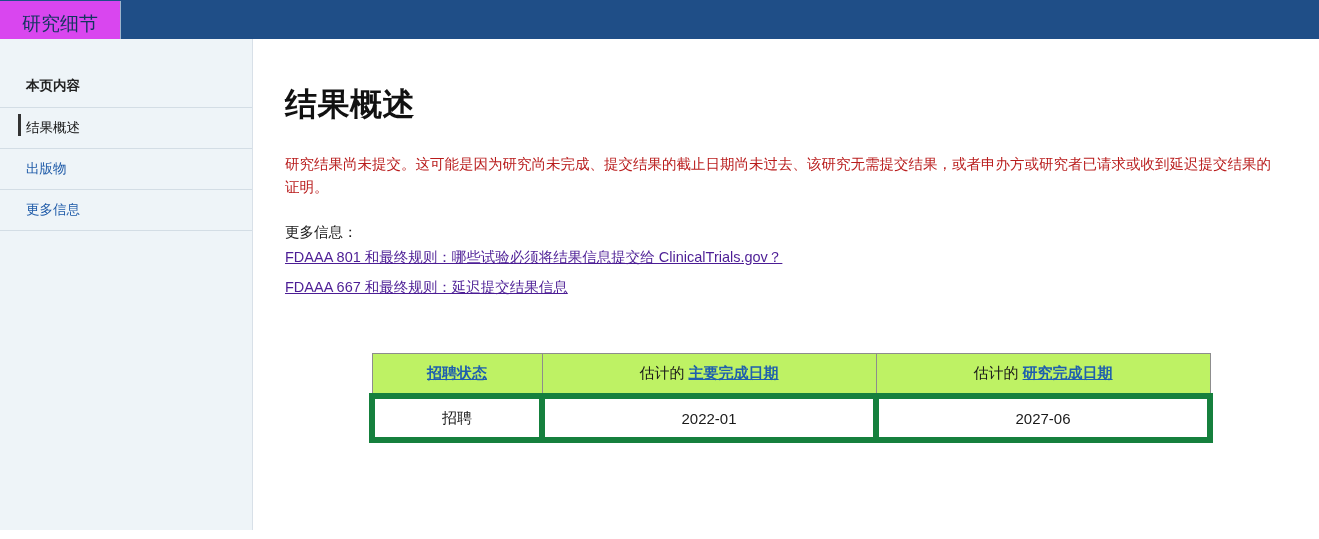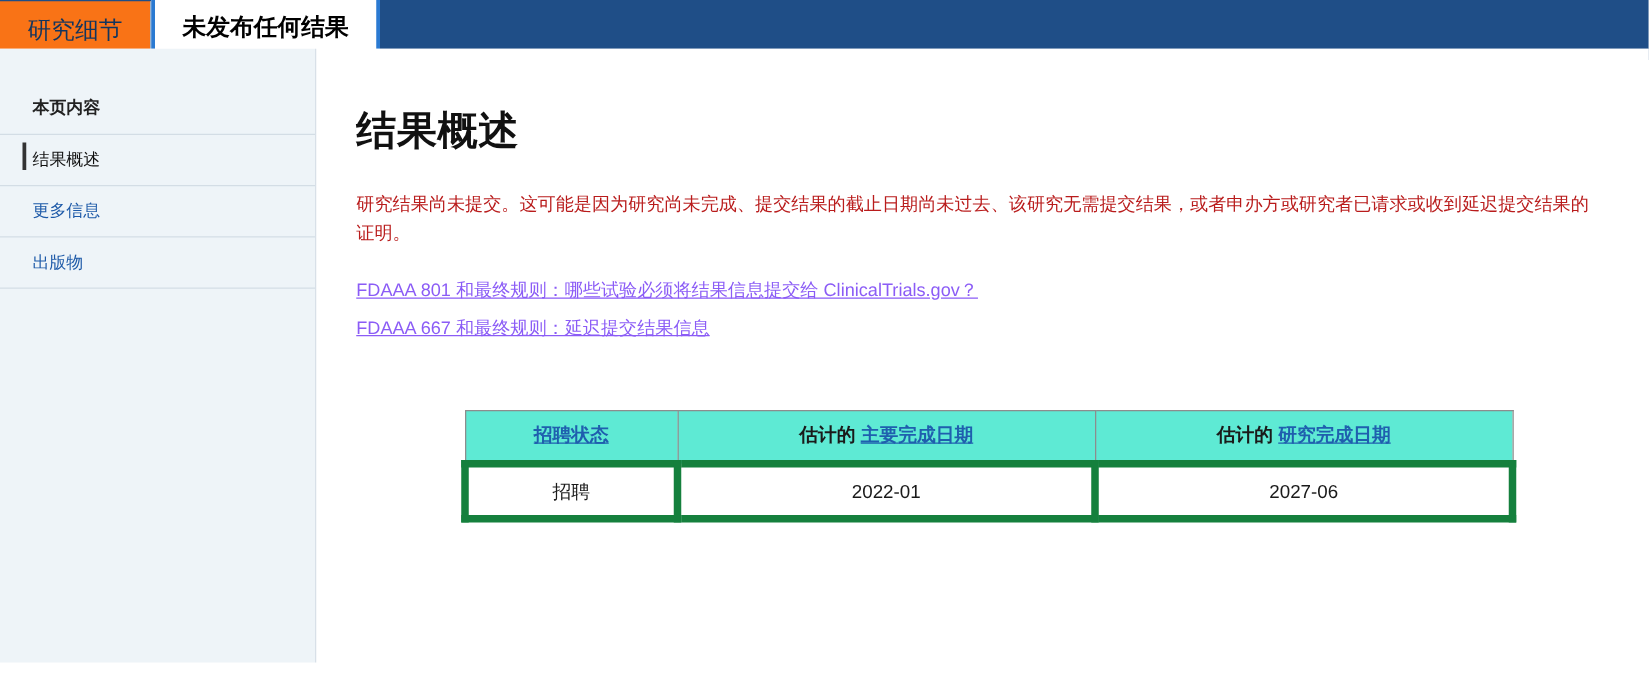--- a/index.html
+++ b/index.html
@@ -34,7 +34,7 @@
     justify-content: center;
     font-size: 19px;
     color: #12355e;
-    background: #f97316;
+    background: #d946ef;
     border: 1px solid #9fb4cc;
     border-top: none;
     border-bottom: none;

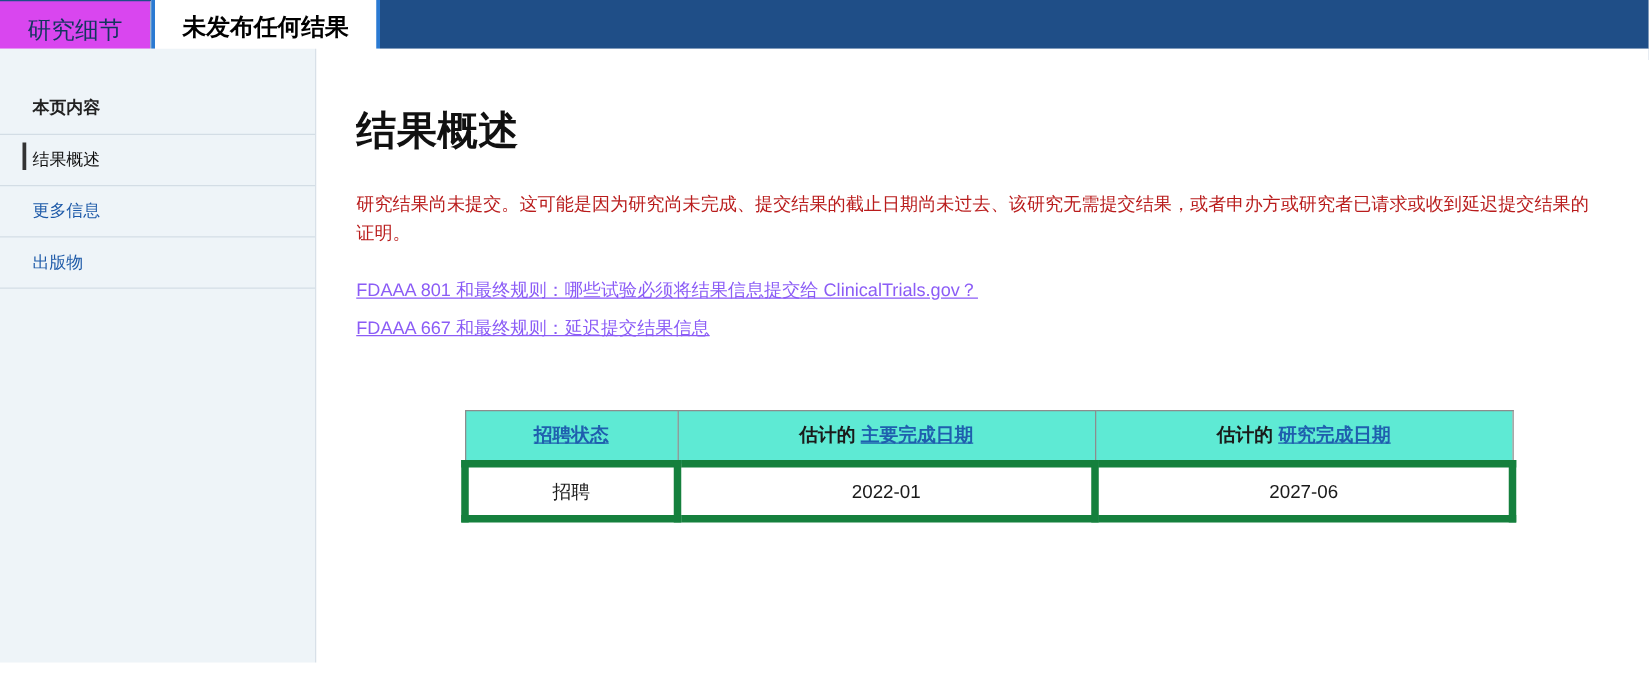--- a/index.html
+++ b/index.html
@@ -185,9 +185,6 @@
   <div class="tabbar">
     <div class="tab">
       <span>研究细节</span>
-    </div>
-    <div class="tab active">
-      <span>未发布任何结果</span>
     </div>
   </div>
 

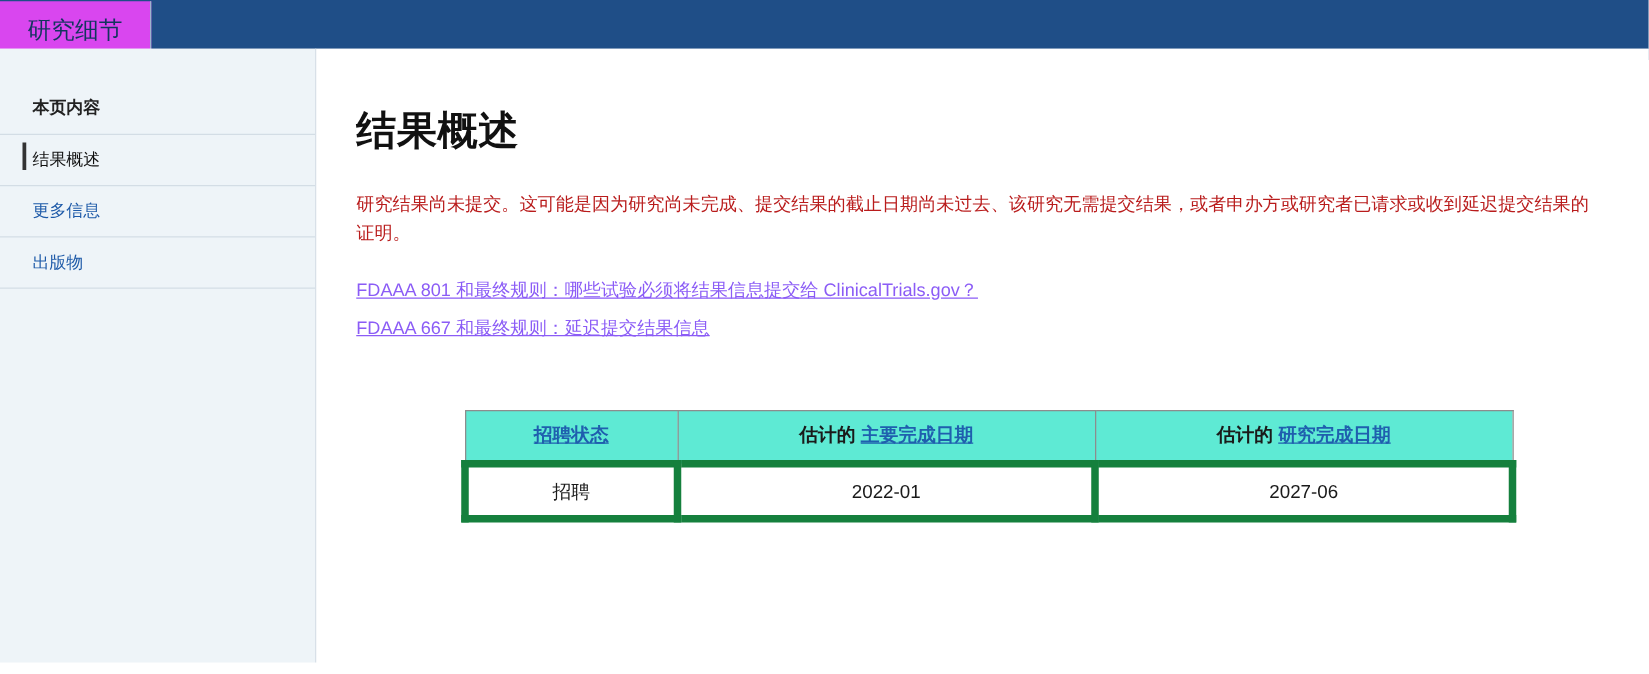--- a/index.html
+++ b/index.html
@@ -196,10 +196,10 @@
         <span>结果概述</span>
       </div>
       <div class="side-item">
+        <span>出版物</span>
+      </div>
+      <div class="side-item">
         <span>更多信息</span>
-      </div>
-      <div class="side-item">
-        <span>出版物</span>
       </div>
     </div>
 

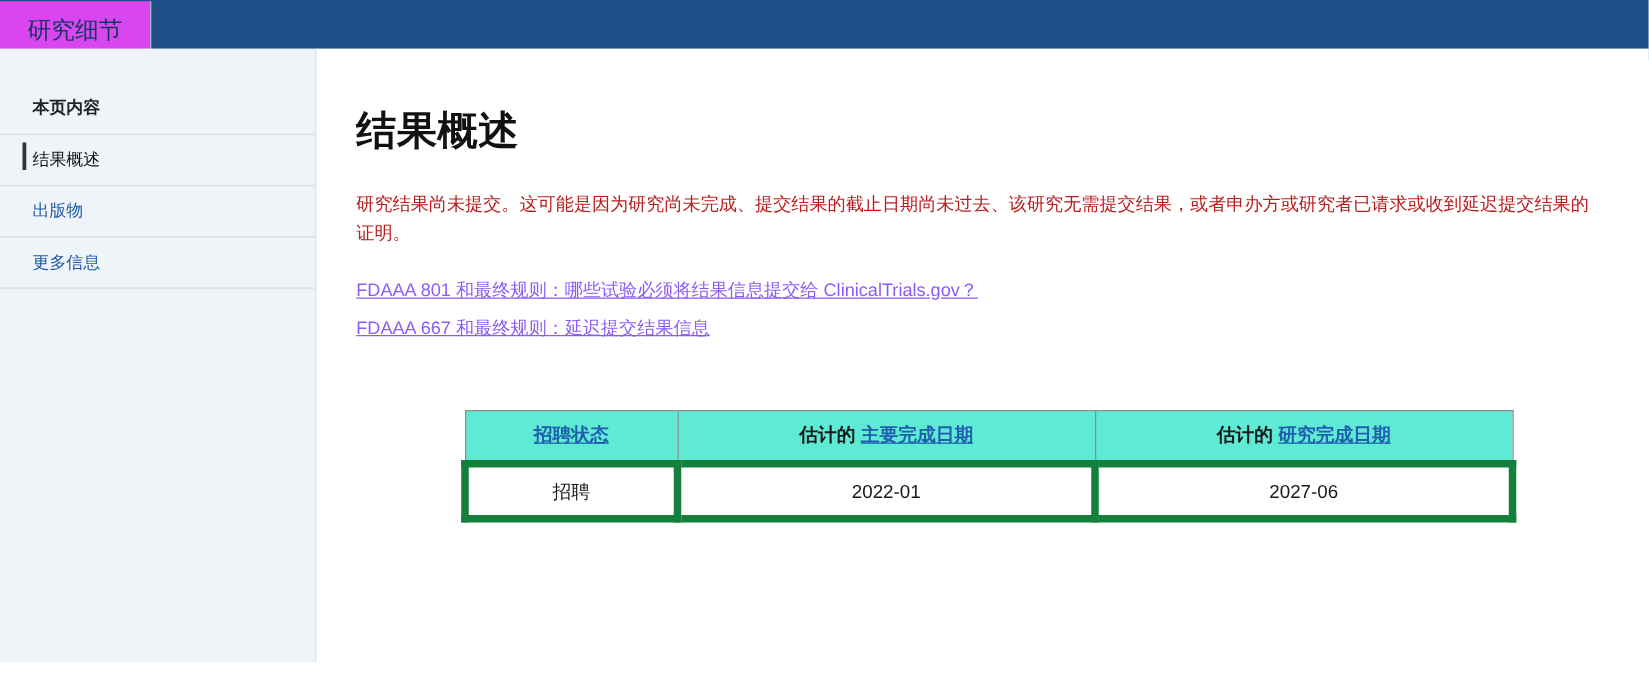--- a/index.html
+++ b/index.html
@@ -210,6 +210,7 @@
 
       <p class="body-text">研究结果尚未提交。这可能是因为研究尚未完成、提交结果的截止日期尚未过去、该研究无需提交结果，或者申办方或研究者已请求或收到延迟提交结果的证明。</p>
 
+      <div class="more-label">更多信息：</div>
 
       <div class="link-row">
         <a class="doc-link">FDAAA 801 和最终规则：哪些试验必须将结果信息提交给 ClinicalTrials.gov？</a>

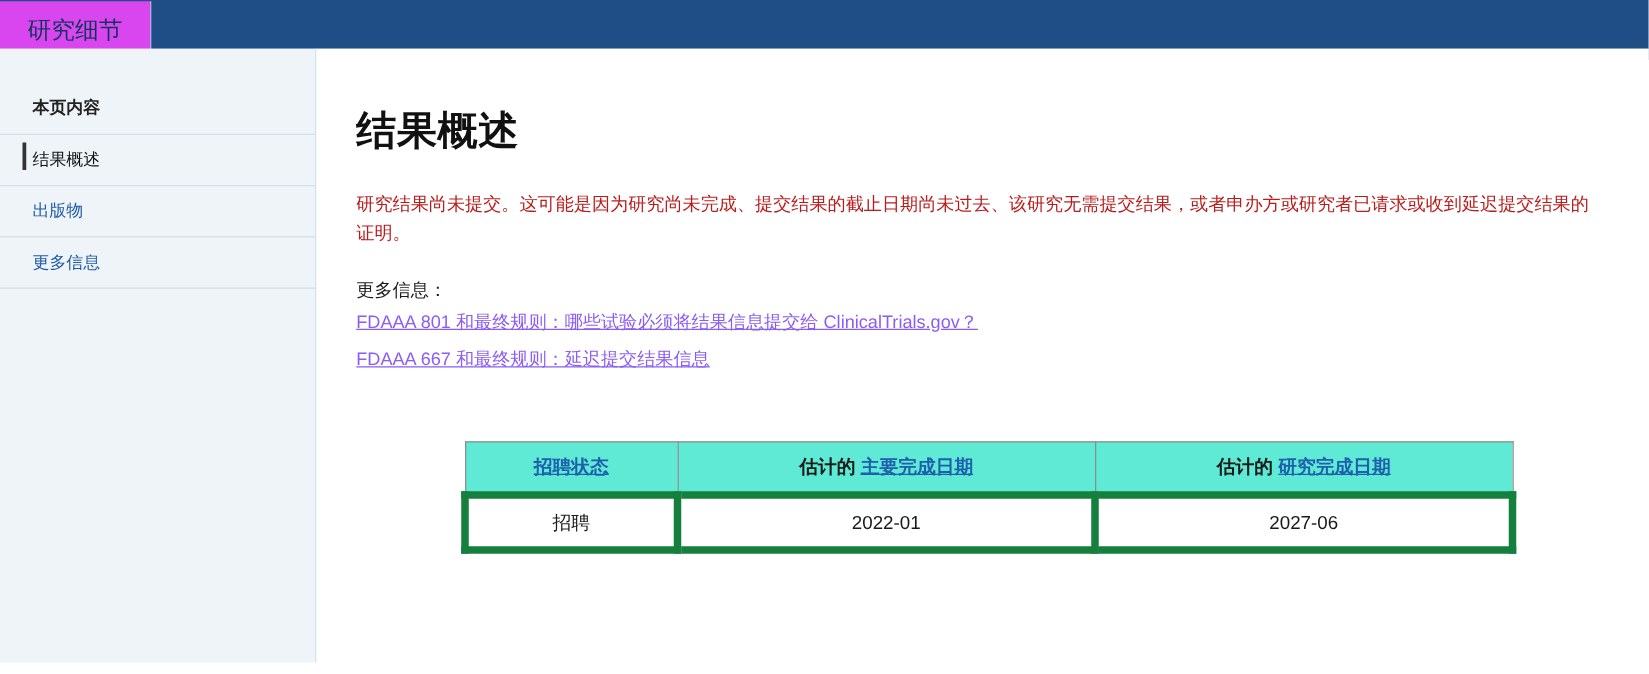--- a/index.html
+++ b/index.html
@@ -131,7 +131,7 @@
   a.doc-link {
     display: inline-block;
     font-size: 14.5px;
-    color: #8b5cf6;
+    color: #4c1d95;
     text-decoration: underline;
     margin: 0 4px 8px 0;
     cursor: pointer;

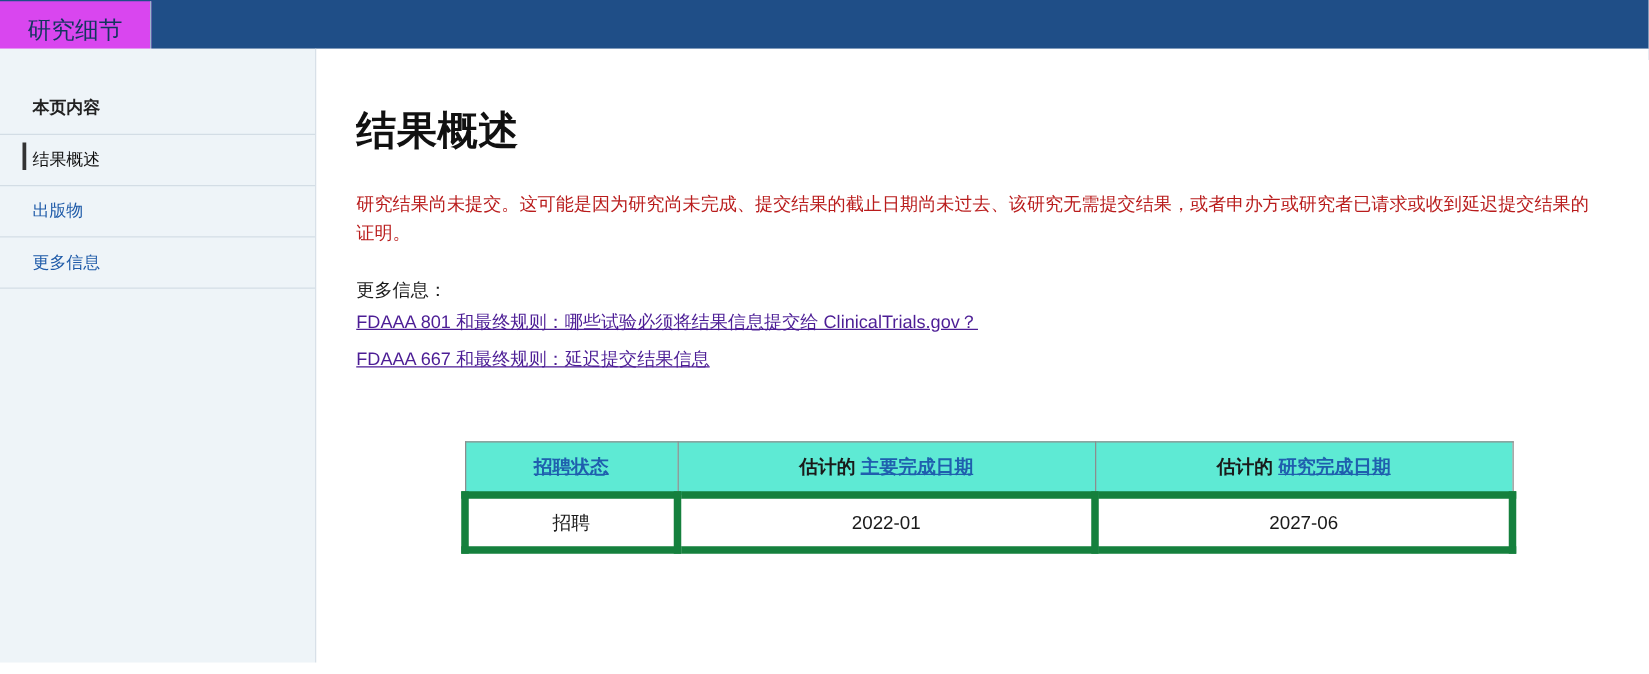--- a/index.html
+++ b/index.html
@@ -149,7 +149,7 @@
     table-layout: fixed;
   }
   table.status-table th {
-    background: #5eead4;
+    background: #bef264;
     border: 1px solid #8d8d8d;
     font-size: 15px;
     font-weight: bold;

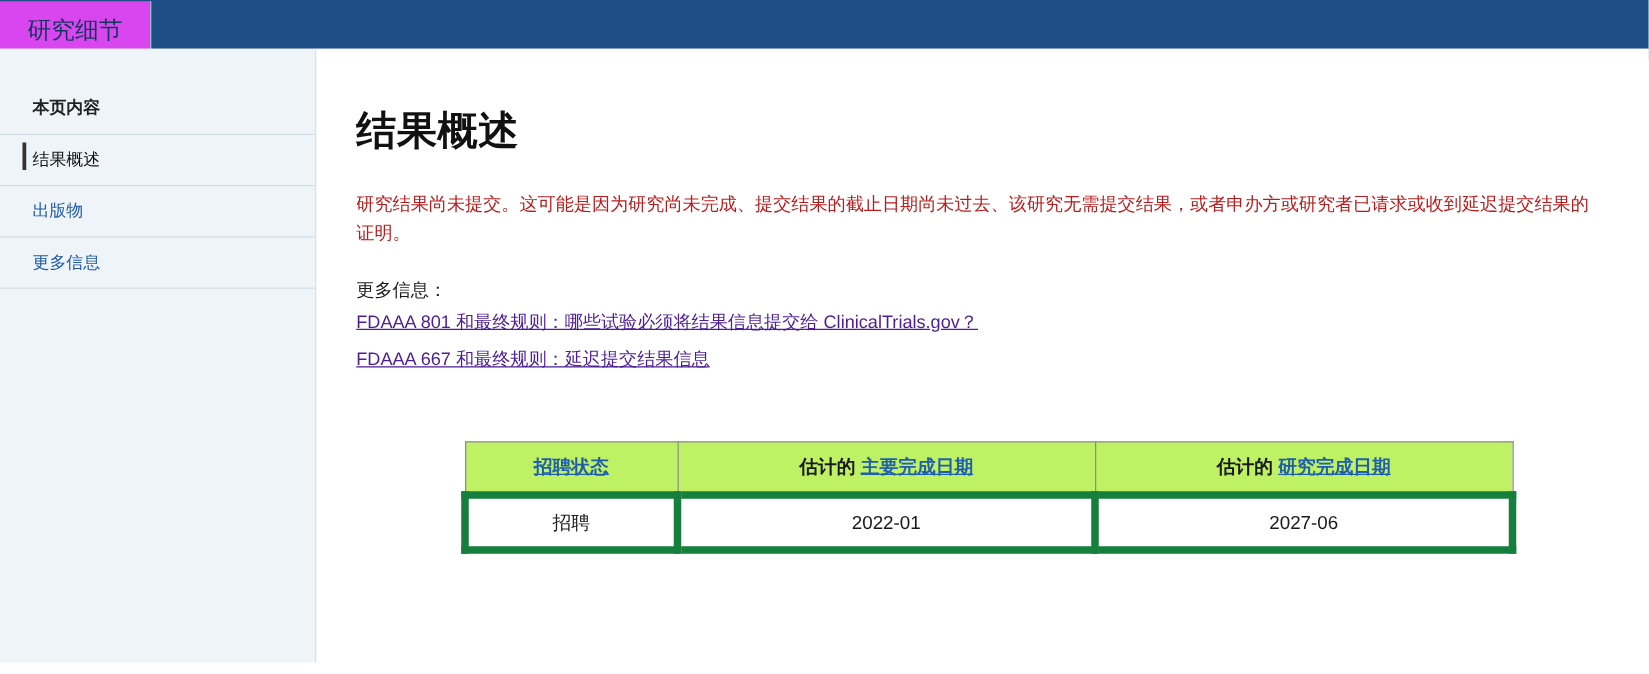--- a/index.html
+++ b/index.html
@@ -172,7 +172,7 @@
     cursor: pointer;
     font-weight: bold;
   }
-  th .th-plain { font-weight: bold; }
+  th .th-plain { font-weight: normal; }
   .col-1 { width: 170px; }
   .col-2 { width: 334px; }
   .col-3 { width: 334px; }

